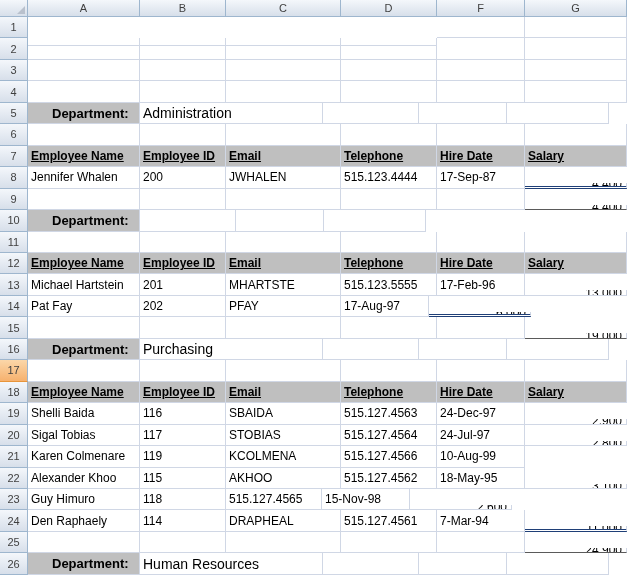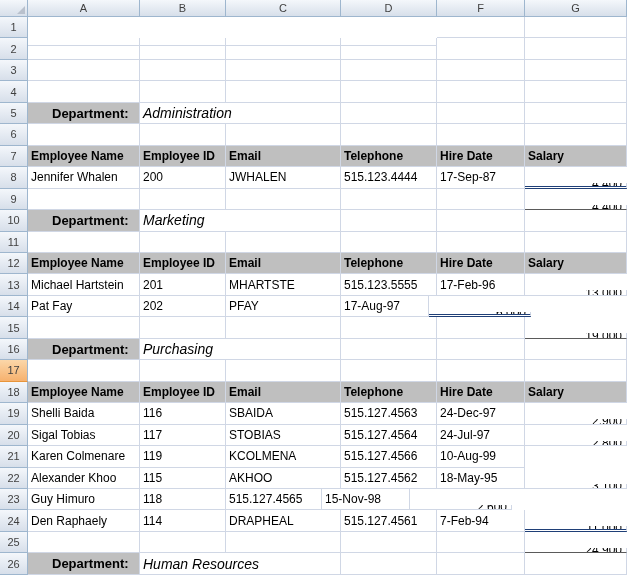--- a/index.html
+++ b/index.html
@@ -61,7 +61,7 @@
   .cA { width: 112px; } .cB { width: 86px; } .cC { width: 115px; }
   .cD { width: 96px; }  .cF { width: 88px; } .cG { width: 102px; }
   .span-ad { width: 409px; } 
-  .span-bc { width: 201px; font-style: italic; } 
+  .span-bc { width: 183px; } 
 
   .title-cell { font-size: 13px; font-weight: normal; margin-top: 28px; }
   .dept-label { background: var(--cell-header-bg, #BFBFBF); font-weight: bold; font-size: 13px; padding-left: 24px; }

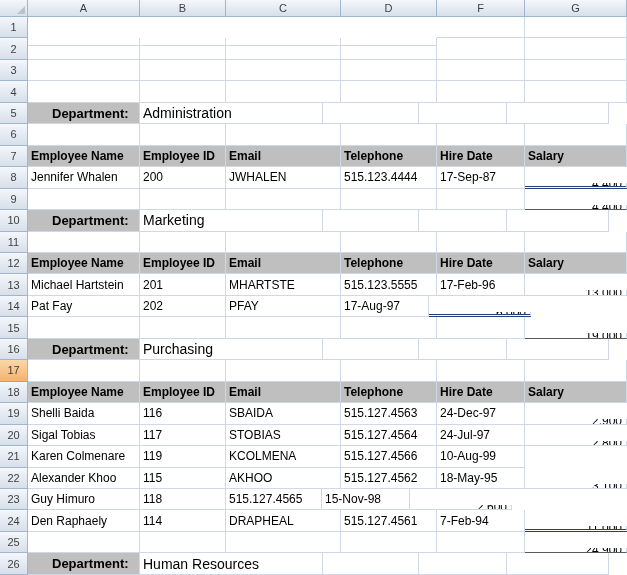--- a/index.html
+++ b/index.html
@@ -66,7 +66,7 @@
   .title-cell { font-size: 13px; font-weight: normal; margin-top: 28px; }
   .dept-label { background: var(--cell-header-bg, #BFBFBF); font-weight: bold; font-size: 13px; padding-left: 24px; }
   .dept-name  { font-size: 14px; }
-  .th { background: var(--cell-header-bg, #BFBFBF); font-weight: bold; }
+  .th { background: var(--cell-header-bg, #BFBFBF); font-weight: bold; text-decoration: underline; }
   .num { justify-content: flex-end; padding-right: 4px; margin-top: 16px; }
   .dbl { border-bottom: 3px double var(--total-line, #1F3F77); }
   .total { border-bottom: 1px solid var(--total-underline, #5A5A5A); }

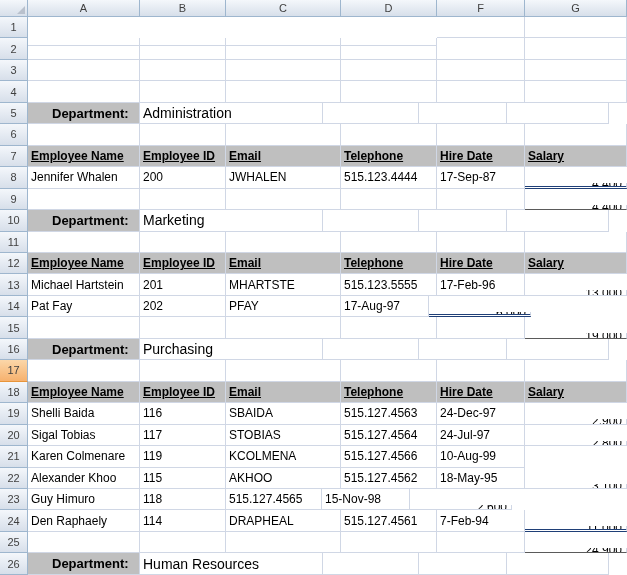--- a/index.html
+++ b/index.html
@@ -166,7 +166,6 @@
     <div class="row">
       <div class="row-header">10</div>
       <div class="cell cA dept-label">Department:</div>
-      <div class="cell span-bc dept-name">Marketing</div>
       <div class="cell cD"></div>
       <div class="cell cF"></div>
       <div class="cell cG"></div>

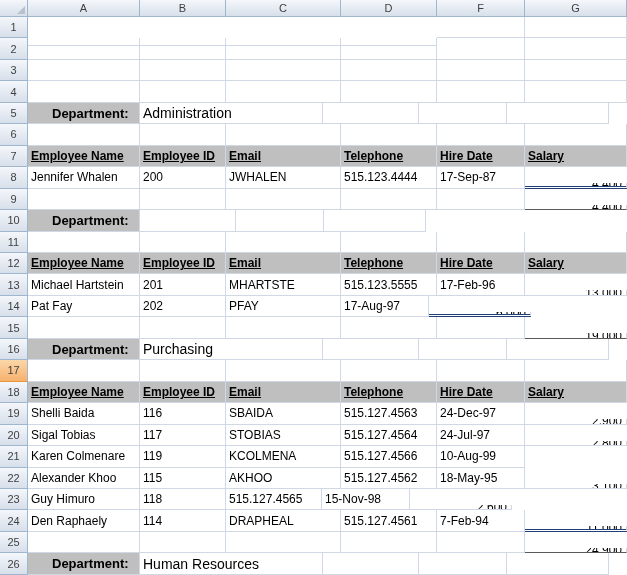--- a/index.html
+++ b/index.html
@@ -289,7 +289,7 @@
       <div class="cell cB">114</div>
       <div class="cell cC">DRAPHEAL</div>
       <div class="cell cD">515.127.4561</div>
-      <div class="cell cF">7-Feb-94</div>
+      <div class="cell cF">7-Mar-94</div>
       <div class="cell cG num dbl">11,000</div>
     </div>
     <div class="row">

